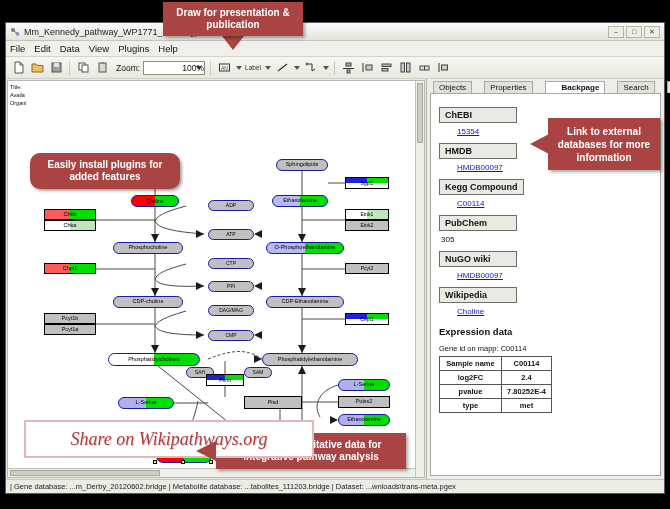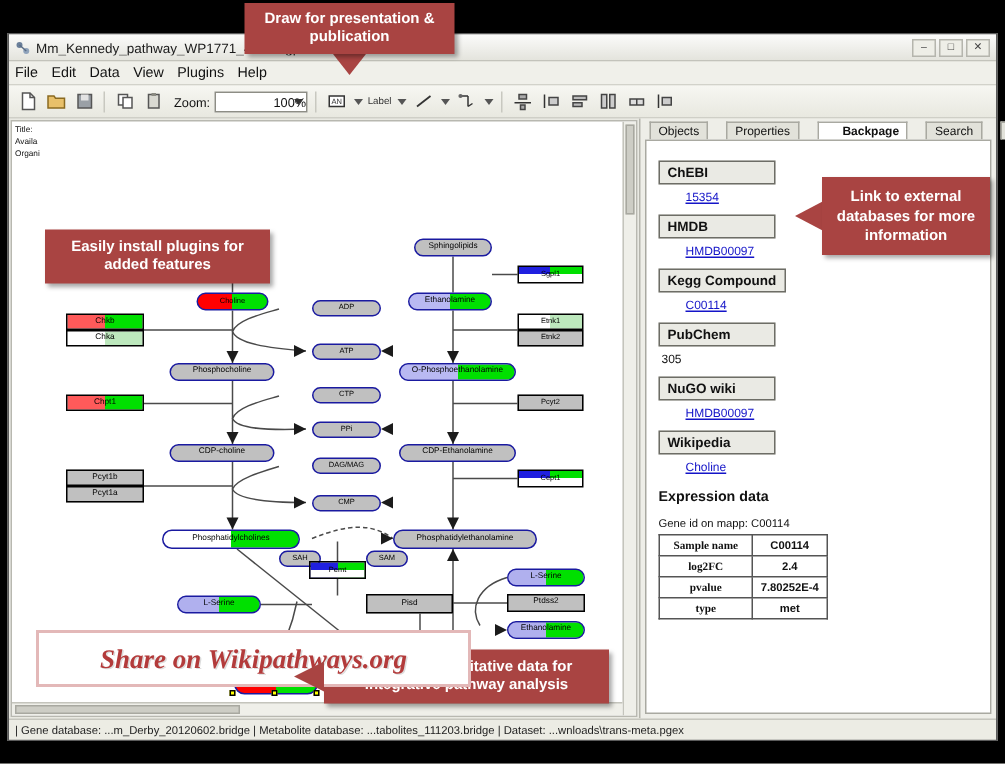--- a/index.html
+++ b/index.html
@@ -446,7 +446,7 @@
           <div class="handle" style="left: 201px; top: 379px;"></div>
         </div>
 
-      <div class="callout" style="left:22px; top:72px; width:150px; height:36px; font-size:10px; line-height:12px;">
+      <div class="callout" style="left:22px; top:72px; width:150px; height:36px; font-size:10px; line-height:12px;border-radius:10px;">
         <span>Easily install plugins for added features</span>
       </div>
 

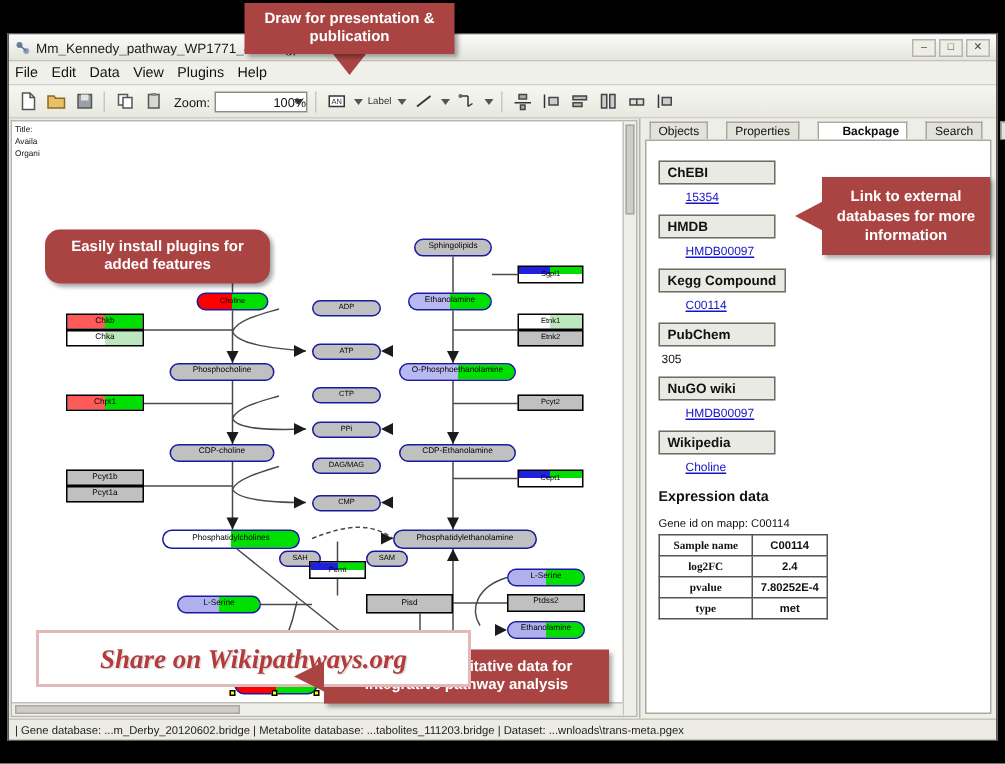--- a/index.html
+++ b/index.html
@@ -89,7 +89,7 @@
   table.expr { border-collapse:collapse; margin-top:3px; }
   table.expr td { border:1px solid #555; font-size:7.5px; text-align:center;
       padding:2px 4px; color:#111; background:#fff; font-weight:bold;}
-  table.expr td.k { width:62px;font-family:Liberation Serif, serif; }
+  table.expr td.k { width:62px; }
   table.expr td.v { width:50px; }
   
   .statusbar { height:14px; background:#ececE4; border-top:1px solid #c6c6be;

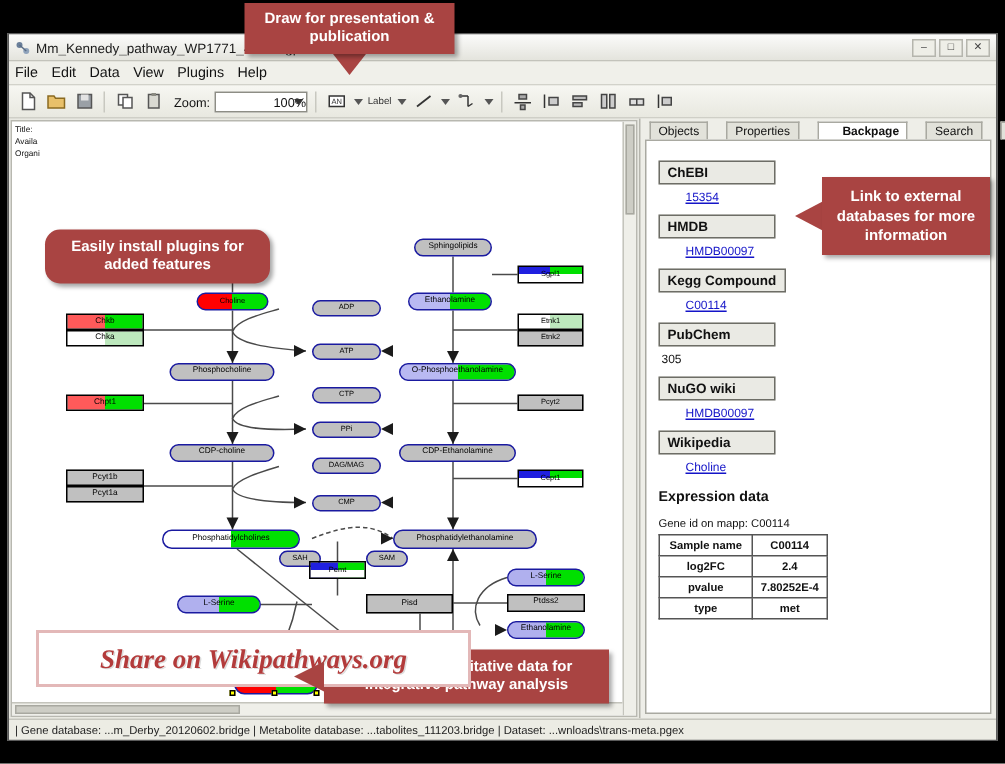--- a/index.html
+++ b/index.html
@@ -116,7 +116,7 @@
       border:2px solid #e3b8b8; display:flex; align-items:center;
       justify-content:center; }
   .wikitxt { font-family:"Liberation Serif", serif; font-style:italic;
-      font-weight:bold; font-size:18px; color:#b33b3b;
+      font-weight:normal; font-size:18px; color:#b33b3b;
       text-shadow:1px 1px 0 #ddd; }
   .scrollv { position:absolute; right:0; top:0; bottom:0; width:9px;
       background:#efefe9; border-left:1px solid #c4c4bc; }

